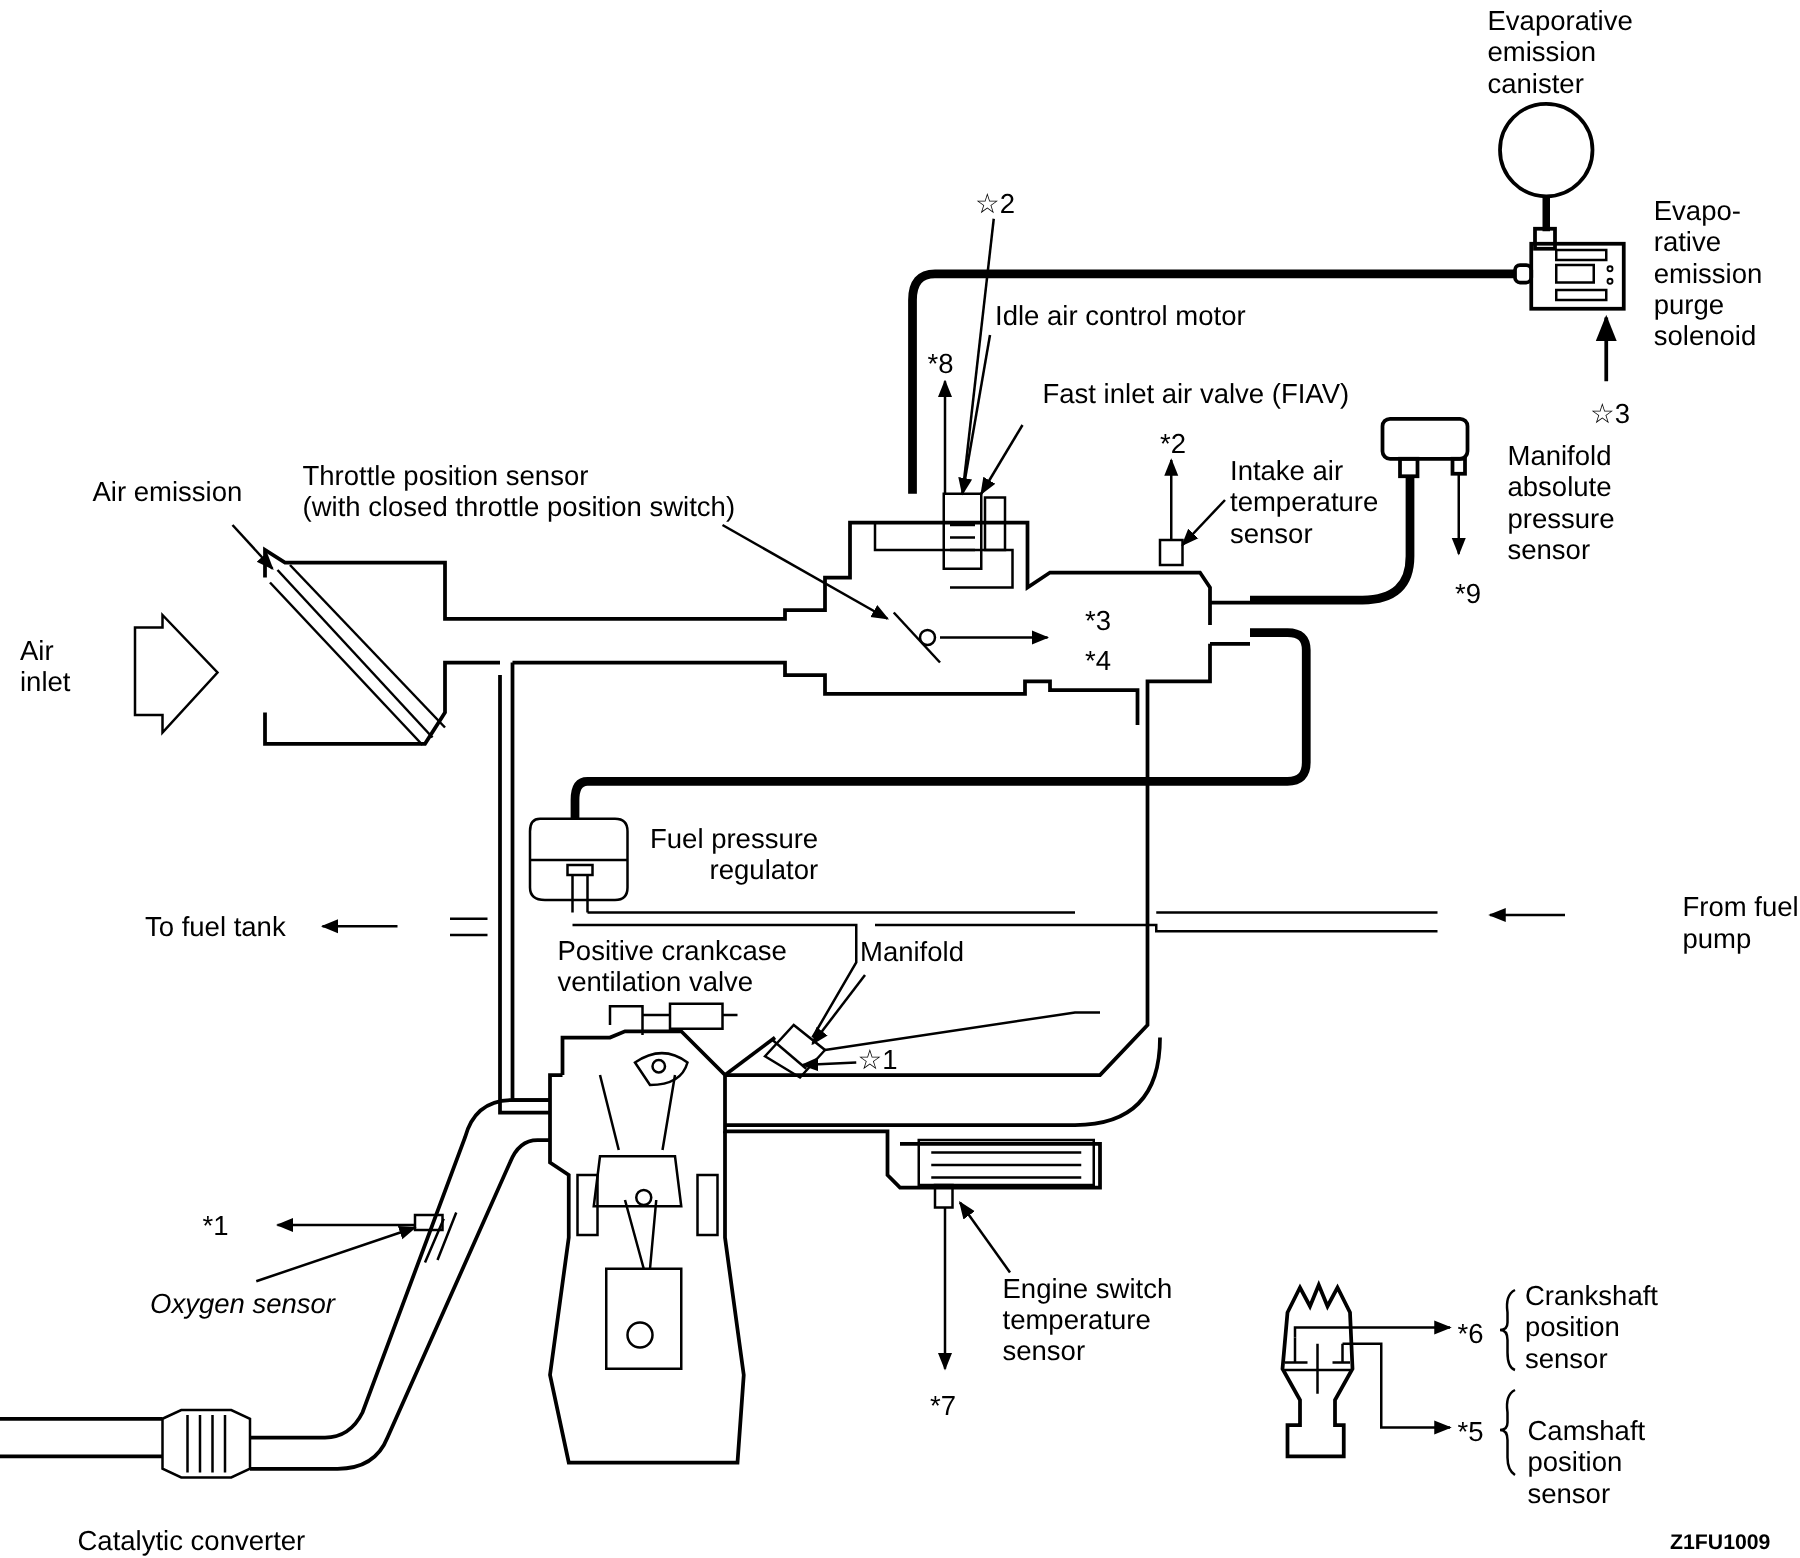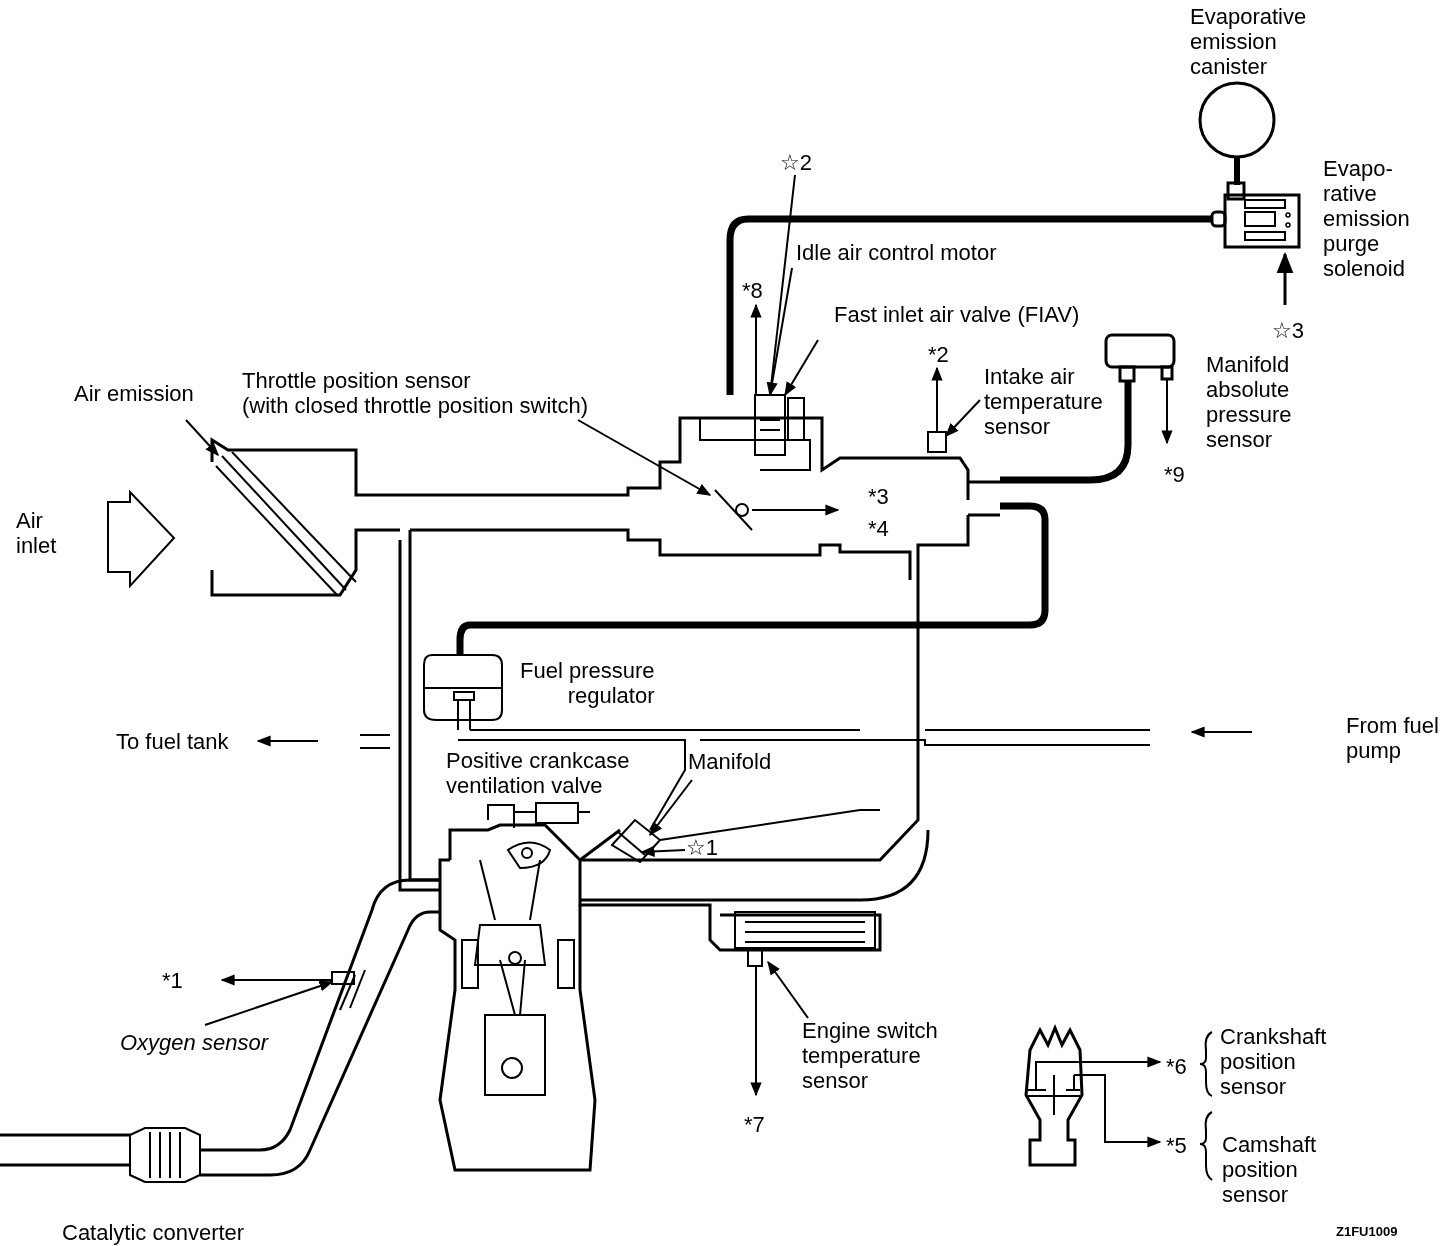--- a/index.html
+++ b/index.html
@@ -8,7 +8,7 @@
   svg.diagram { position: absolute; left: 0; top: 0; }
   .lbl { position: absolute; font-size: 22px; line-height: 25px; white-space: pre; }
   .lbl.italic { font-style: italic; }
-  .code { position: absolute; font-size: 13px; font-weight: bold; }
+  .code { position: absolute; font-size: 17px; font-weight: bold; }
 </style>
 </head>
 <body>

